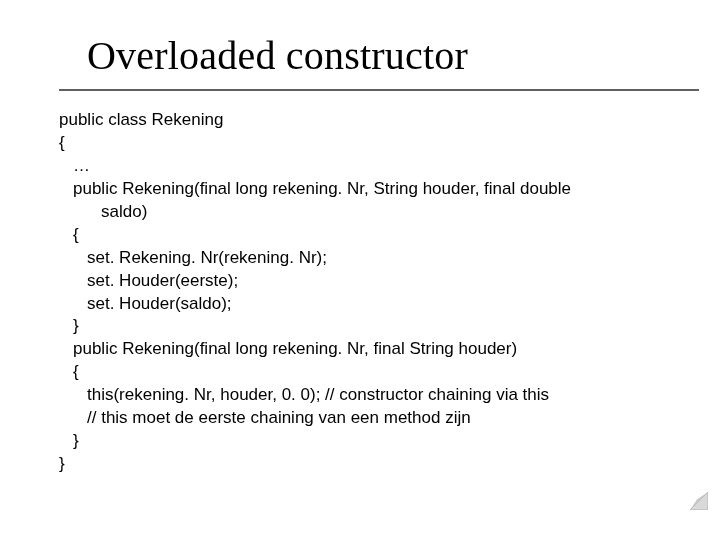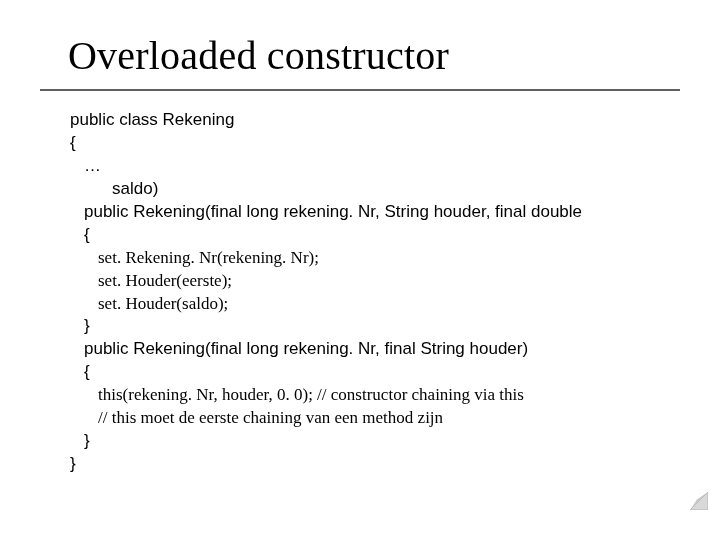--- a/index.html
+++ b/index.html
@@ -17,7 +17,7 @@
     width: 720px;
     height: 520px;
     box-sizing: border-box;
-    padding: 30px 36px 30px 40px;
+    padding: 30px 36px 30px 59px;
   }
   .title {
     font-family: "Times New Roman", Times, serif;

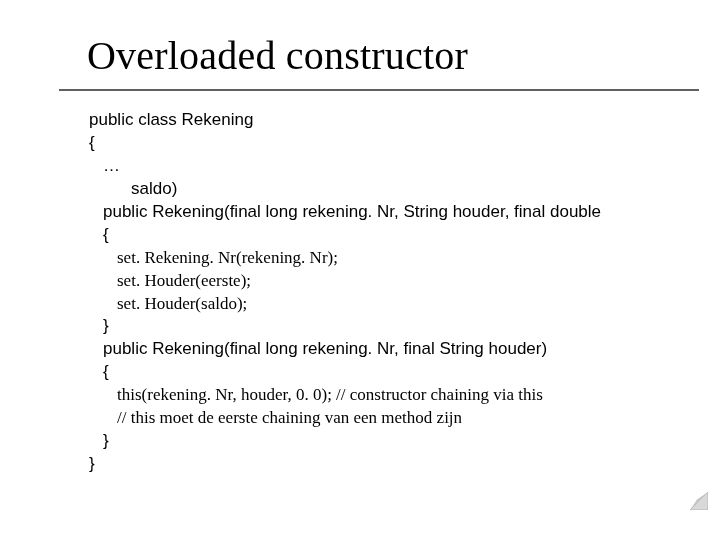--- a/index.html
+++ b/index.html
@@ -36,7 +36,6 @@
     font-family: Verdana, Arial, sans-serif;
     font-size: 17px;
     line-height: 1.35;
-    margin-left: 30px;
     white-space: normal;
   }
   .code .line { display: block; }

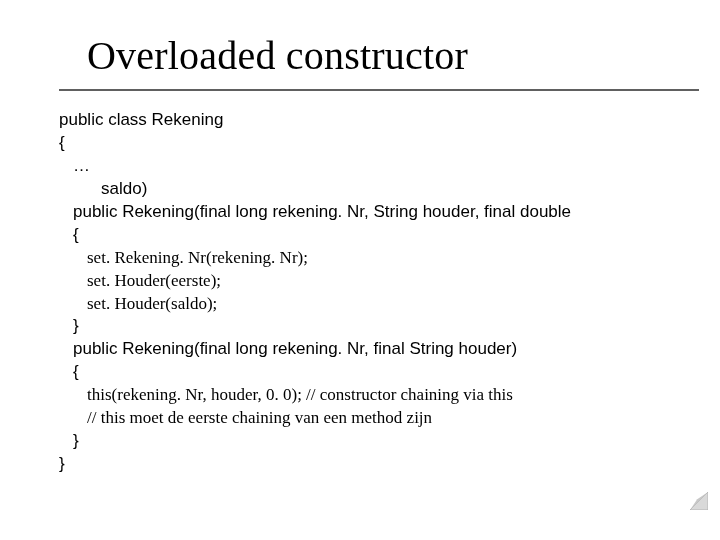--- a/index.html
+++ b/index.html
@@ -62,8 +62,8 @@
     <span class="line">public class Rekening</span>
     <span class="line">{</span>
     <span class="line i1">…</span>
+    <span class="line i1">public Rekening(final long rekening. Nr, String houder, final double</span>
     <span class="line wrap">saldo)</span>
-    <span class="line i1">public Rekening(final long rekening. Nr, String houder, final double</span>
     <span class="line i1">{</span>
     <span class="line i2">set. Rekening. Nr(rekening. Nr);</span>
     <span class="line i2">set. Houder(eerste);</span>

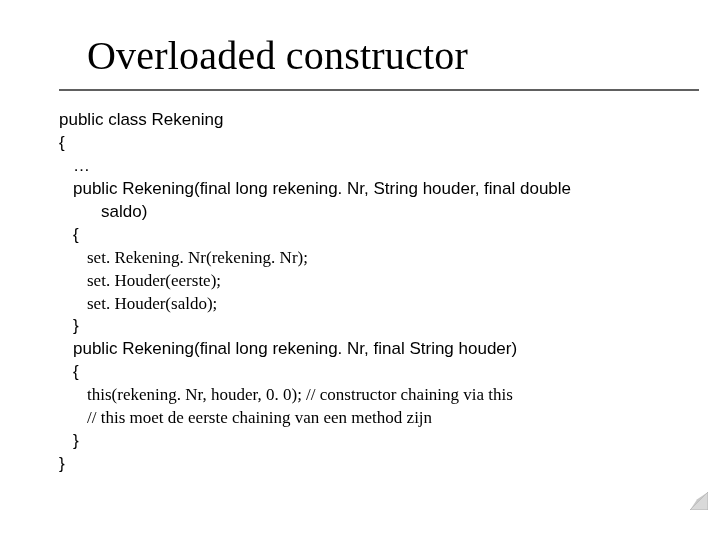--- a/index.html
+++ b/index.html
@@ -40,7 +40,7 @@
   }
   .code .line { display: block; }
   .i1 { padding-left: 14px; }
-  .i2 { padding-left: 28px; font-family: Liberation Serif, serif; }
+  .i2 { padding-left: 28px; }
   .wrap { padding-left: 42px; } 
   .corner {
     position: absolute;

